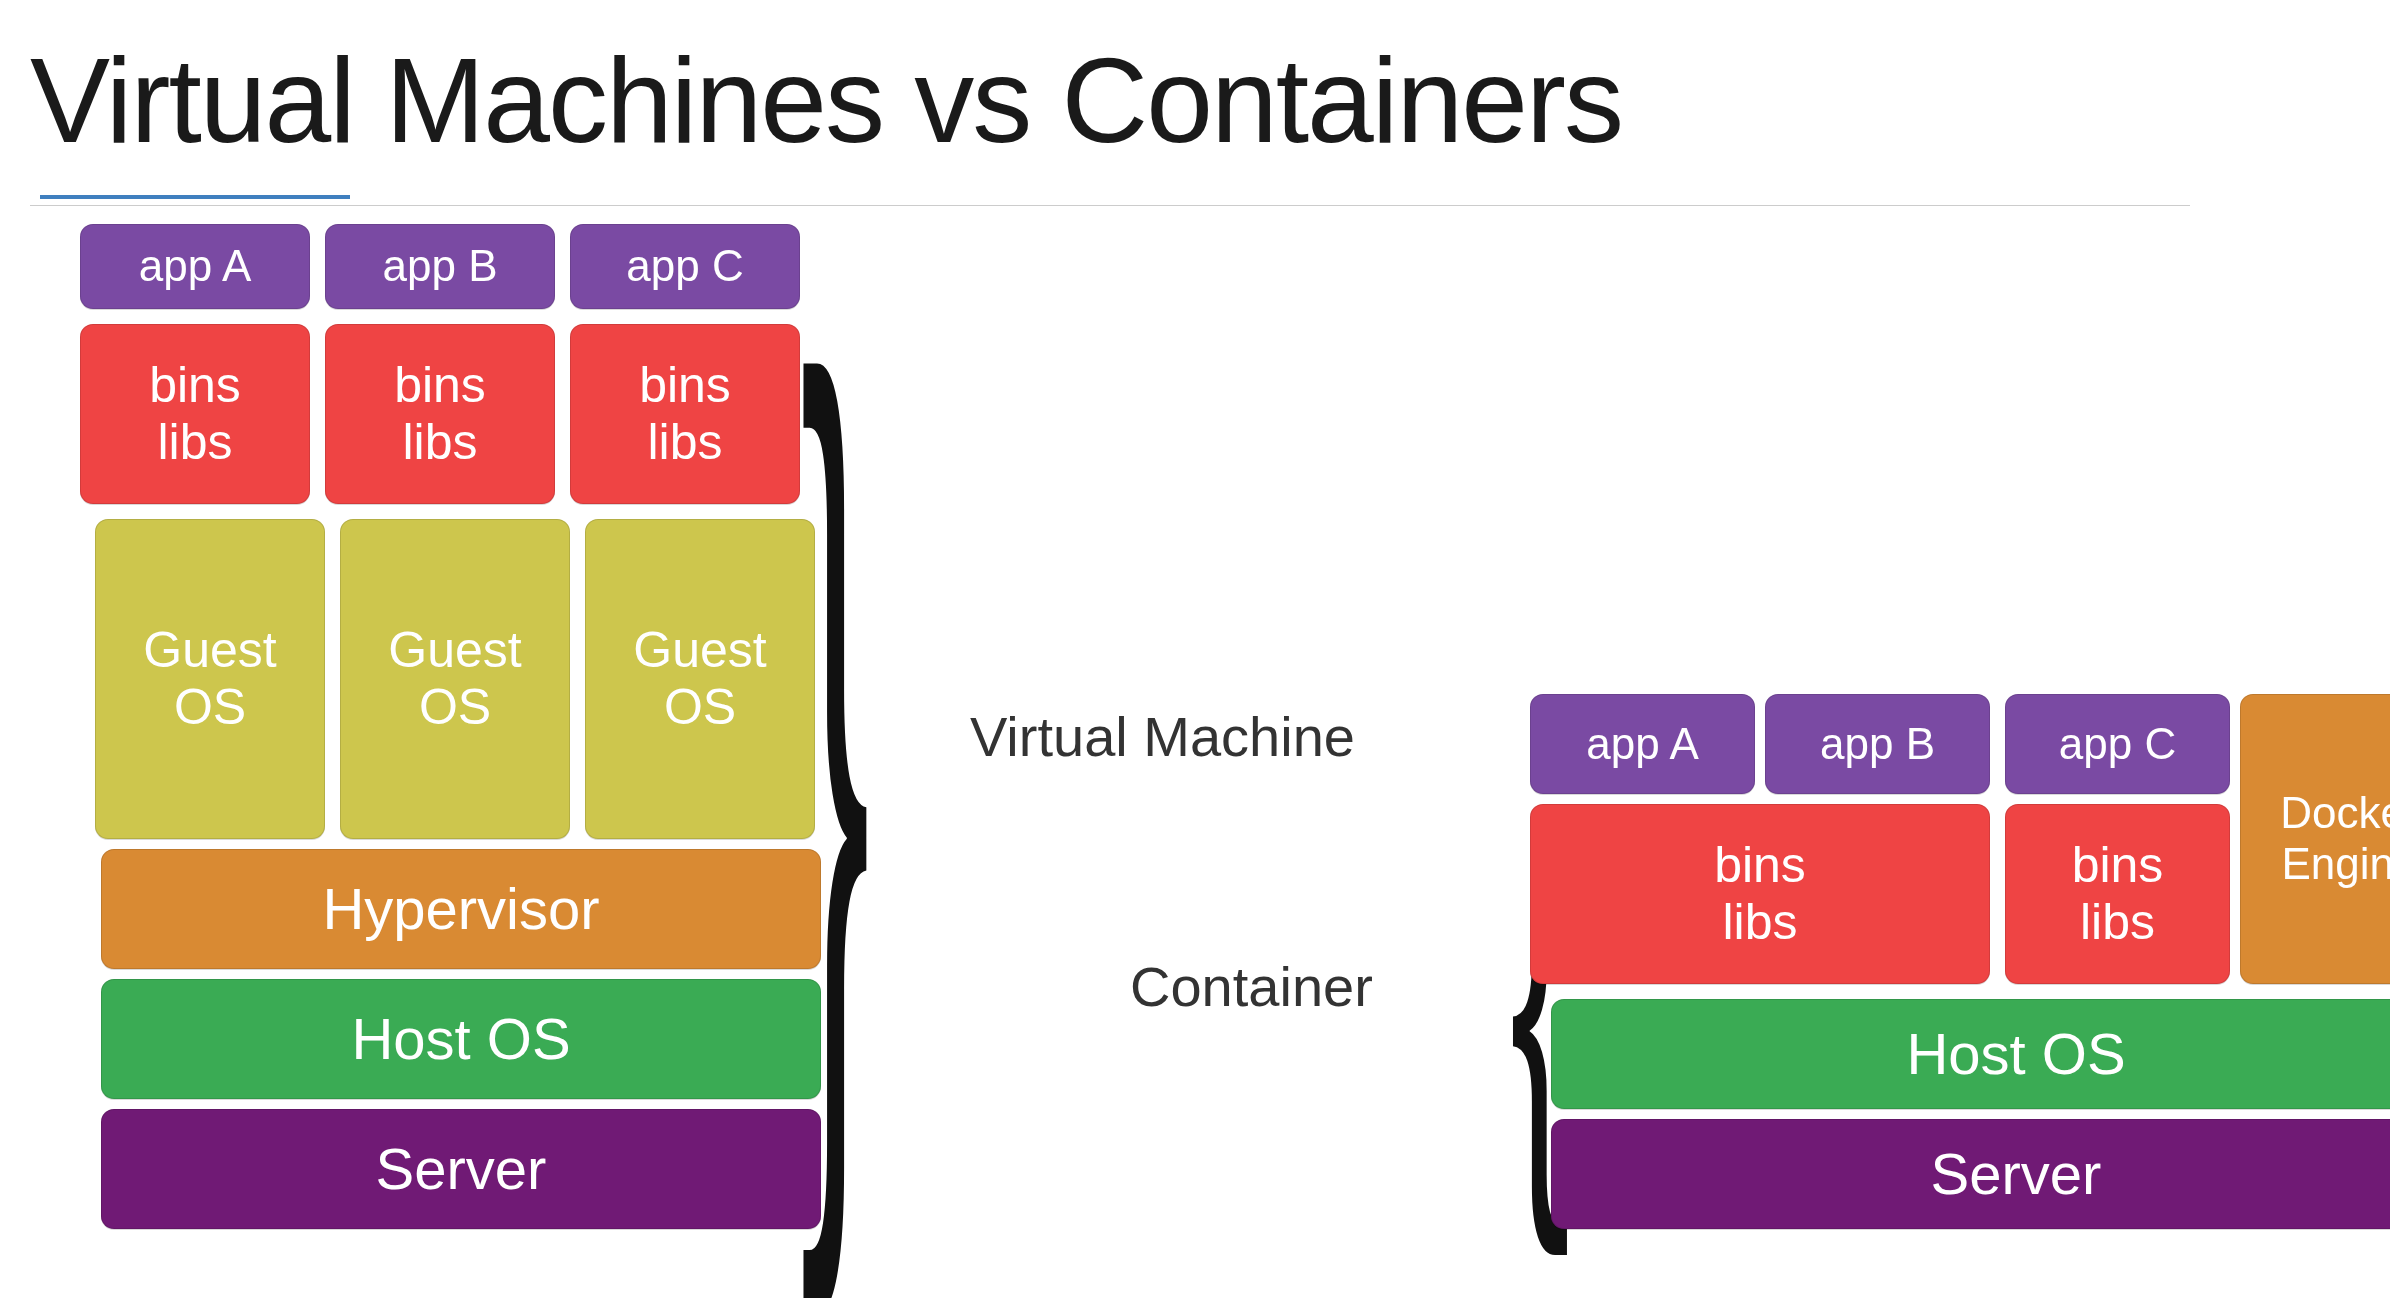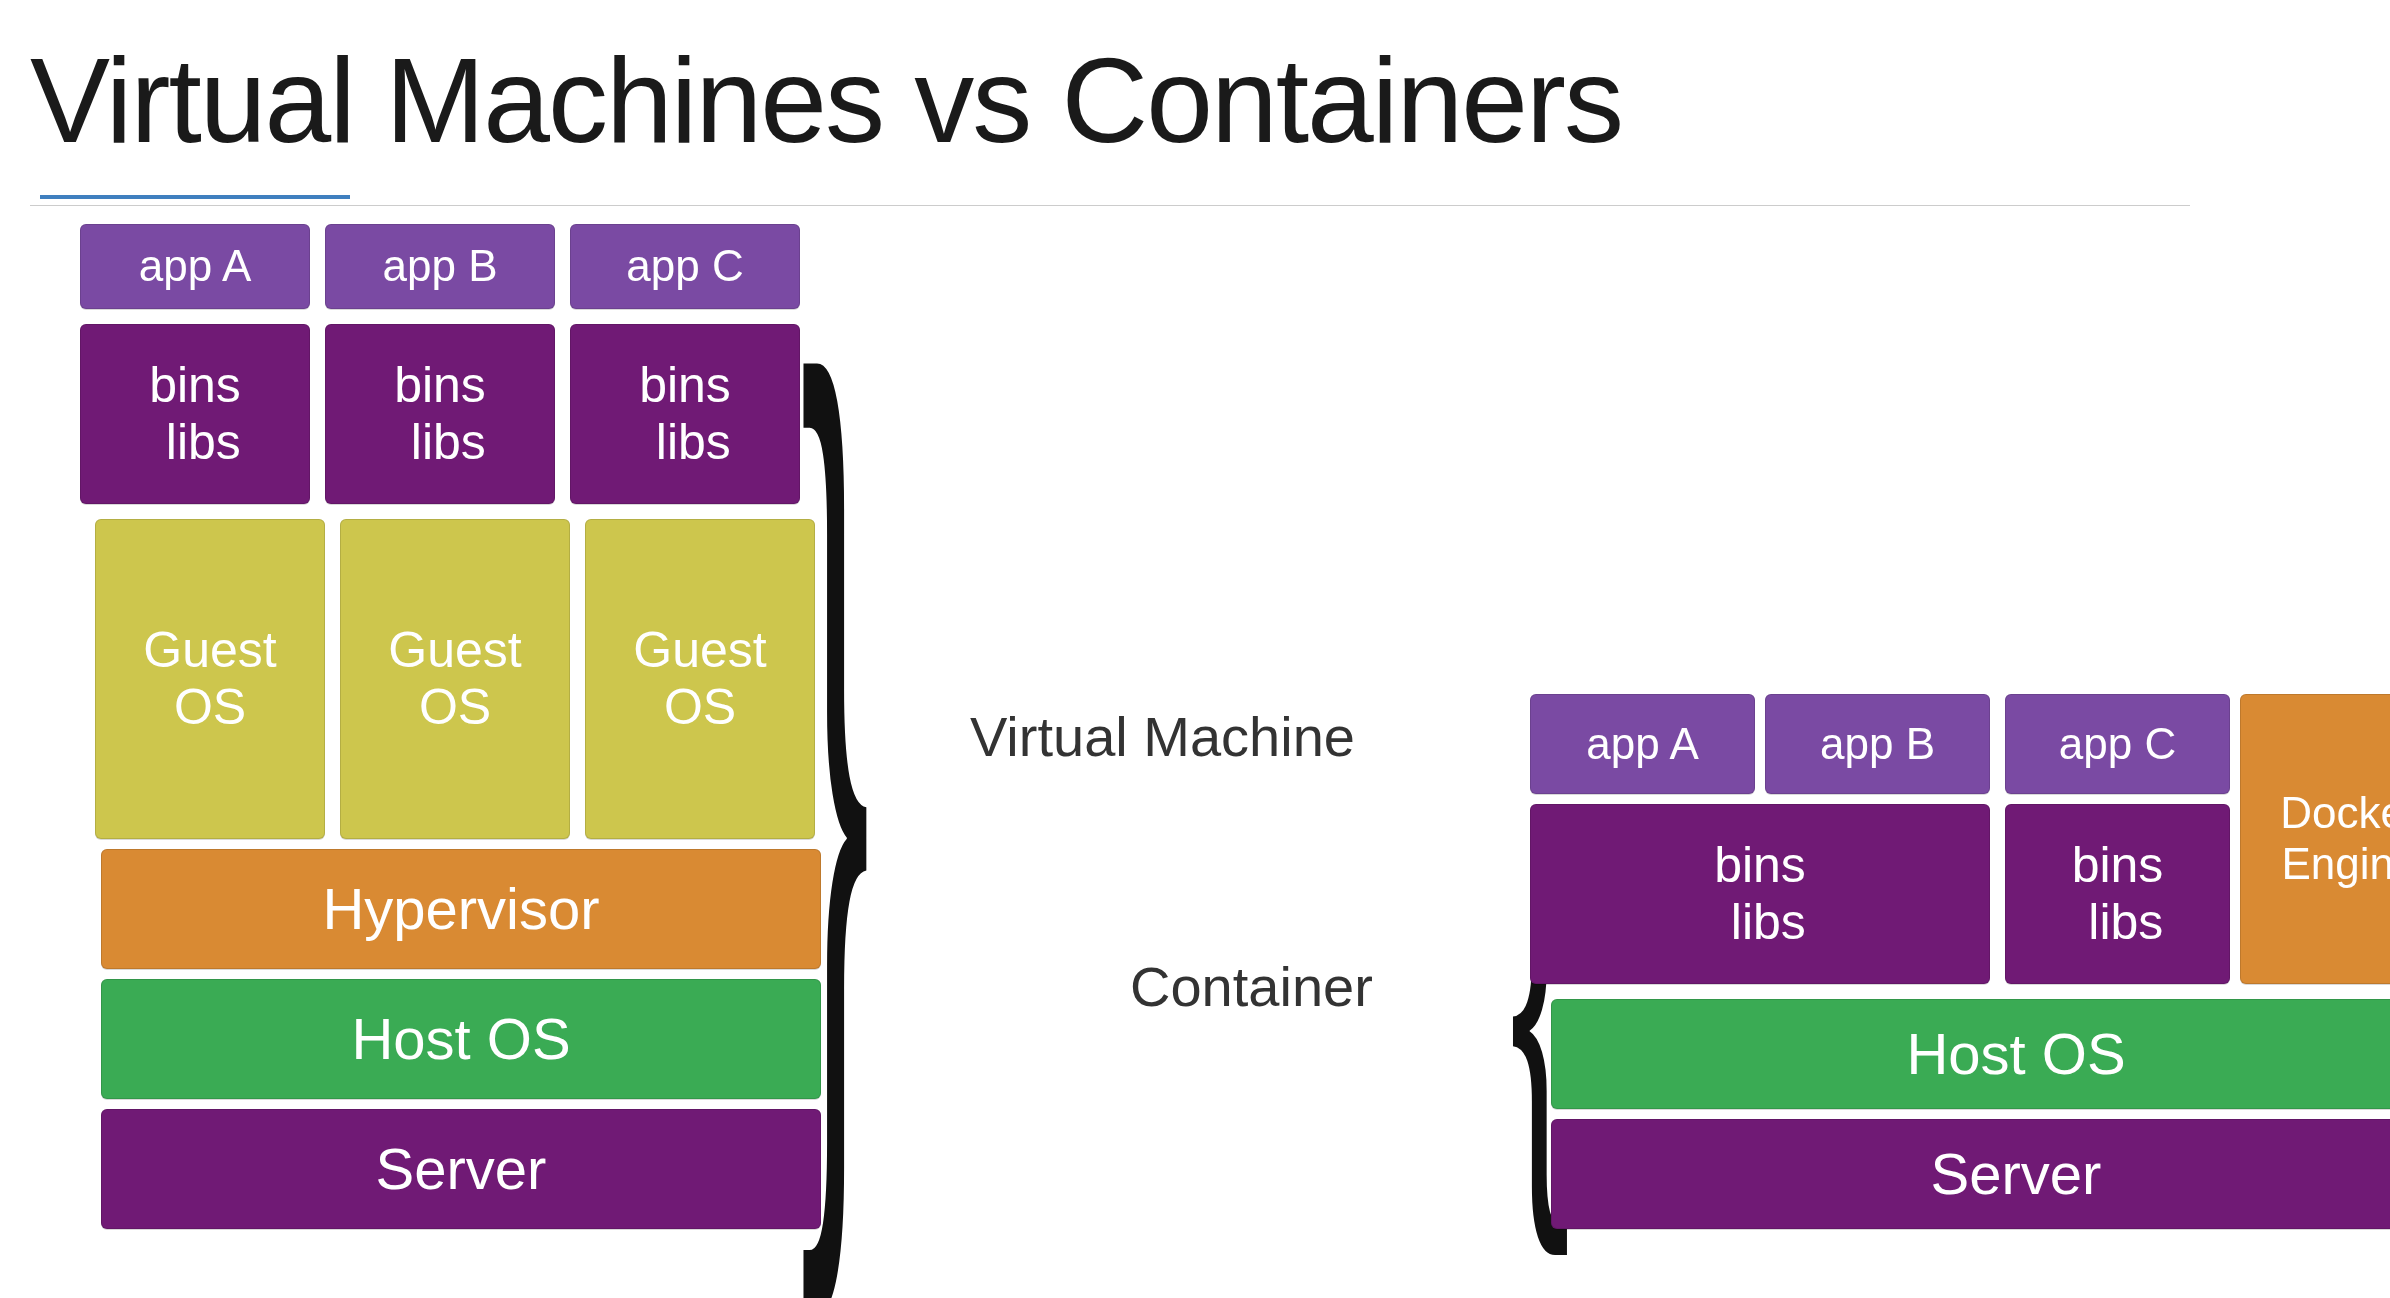--- a/index.html
+++ b/index.html
@@ -108,7 +108,7 @@
     text-align: center;
     color: #ffffff;
     font-weight: 400;
-    border-radius: 6px;
+    border-radius: 13px;
     box-shadow: inset 0 0 0 1px rgba(0,0,0,0.12), 0 1px 0 rgba(0,0,0,0.15);
     line-height: 1.15;
     white-space: pre-line;

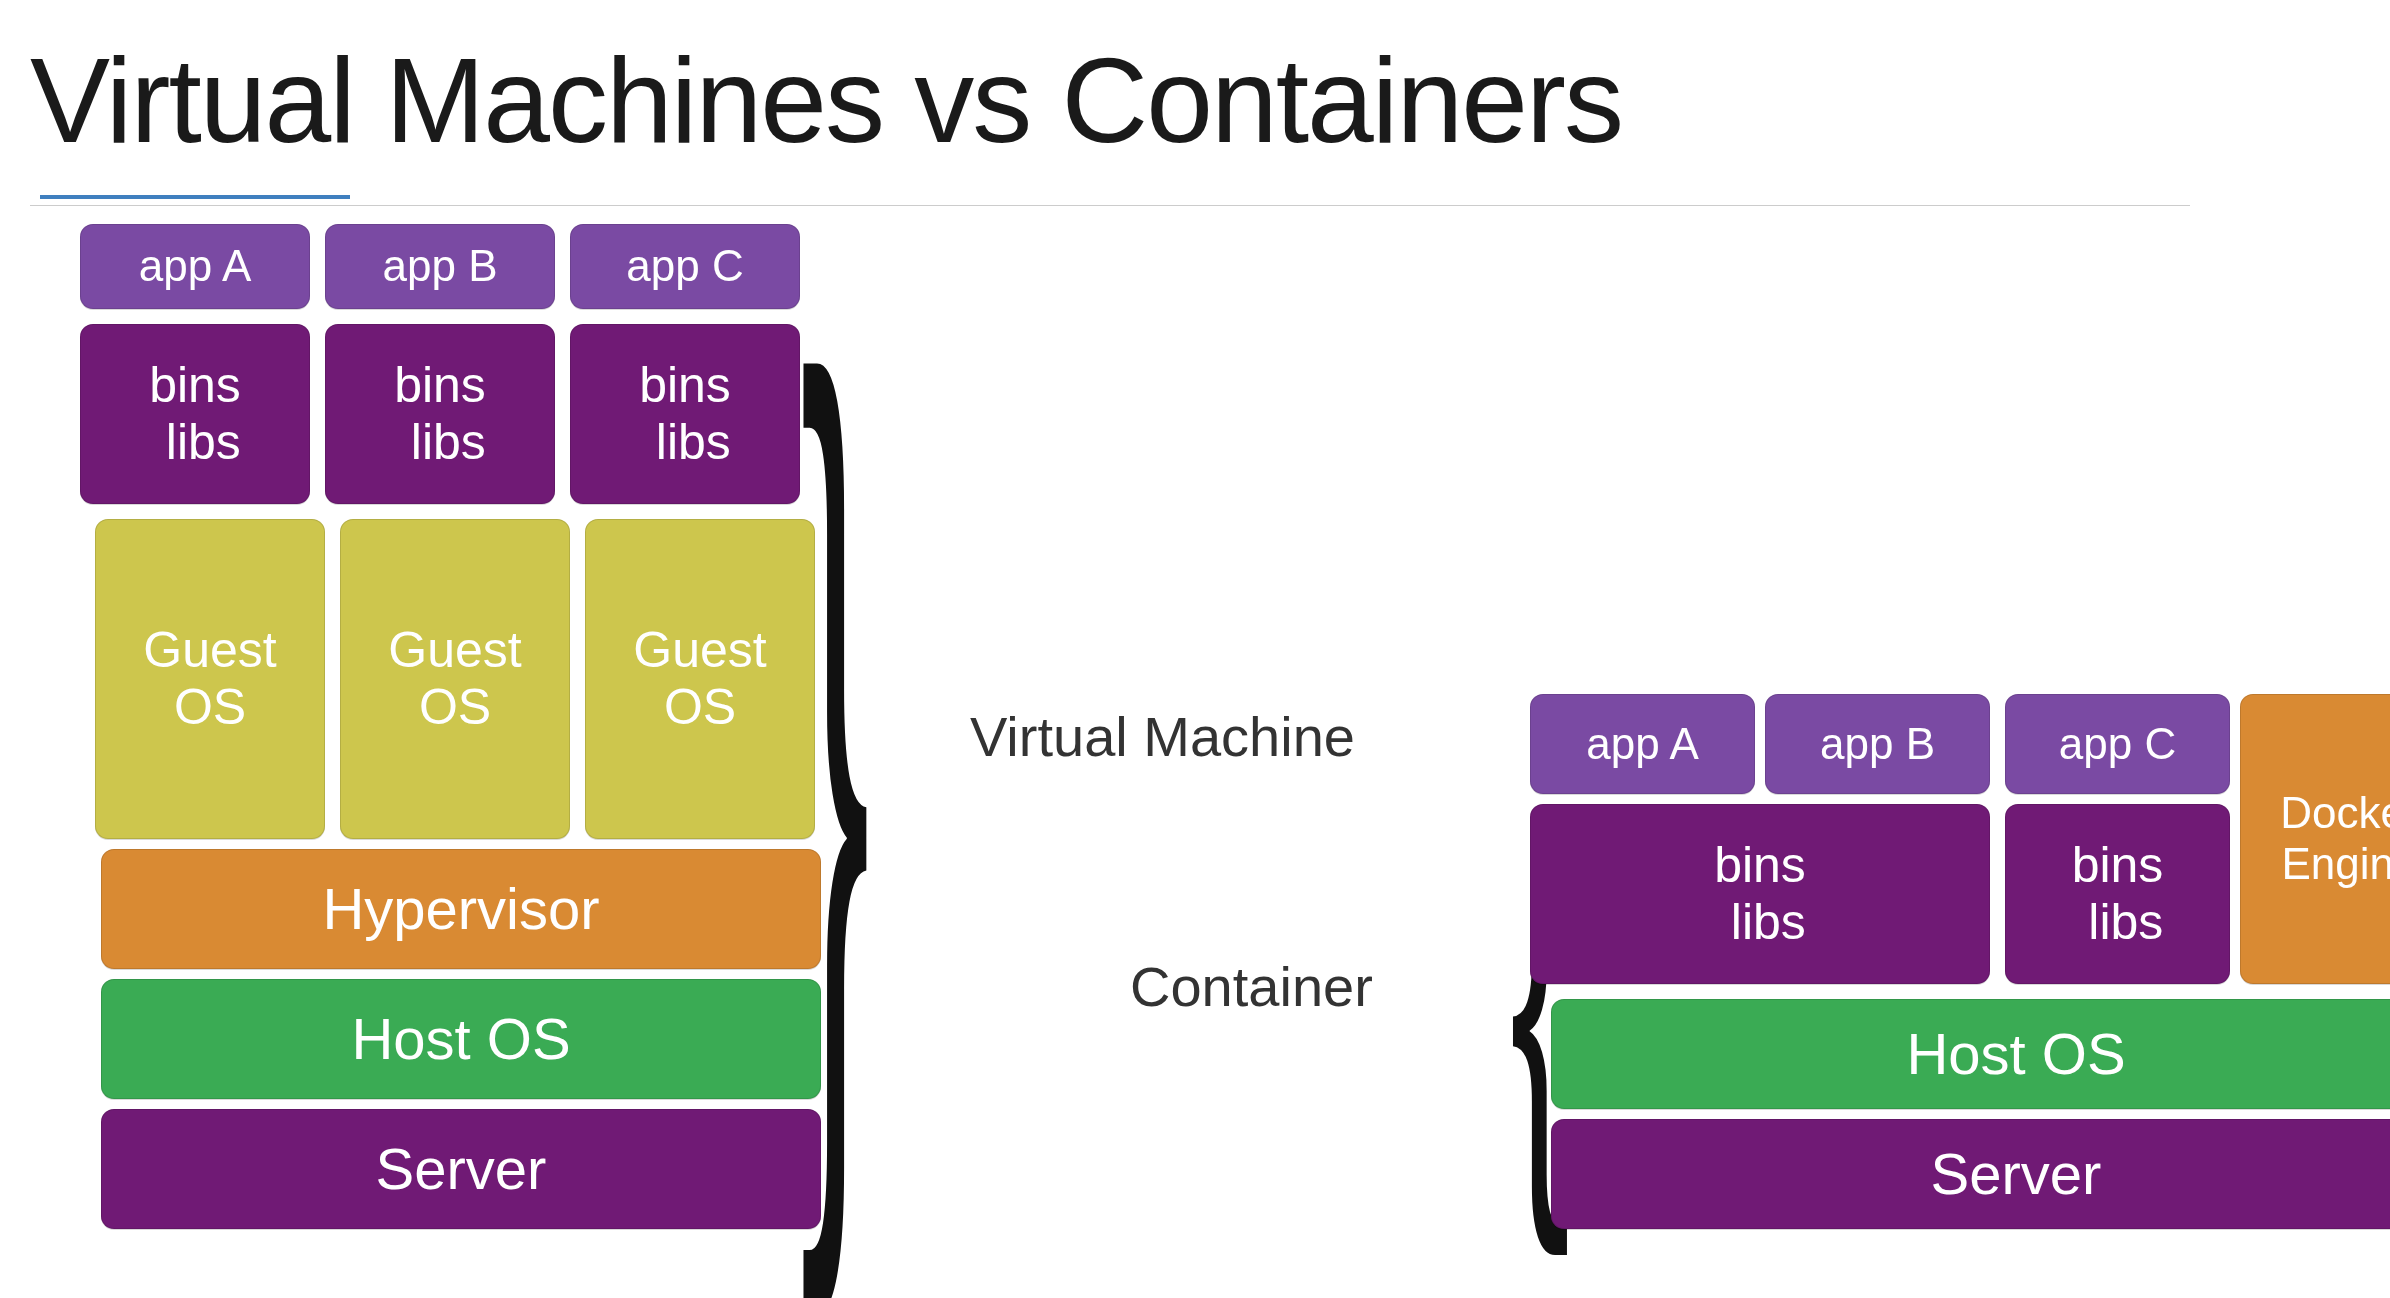--- a/index.html
+++ b/index.html
@@ -118,7 +118,7 @@
   .sz-s { font-size: 44px; }
 
   .c-purple { background: #7a4aa3; }
-  .c-red    { background: #701a75; text-align: right; }
+  .c-red    { background: #ef4444; }
   .c-olive  { background: #cdc64d; }
   .c-orange { background: #d98a33; }
   .c-green  { background: #3aab54; text-align: right; }

